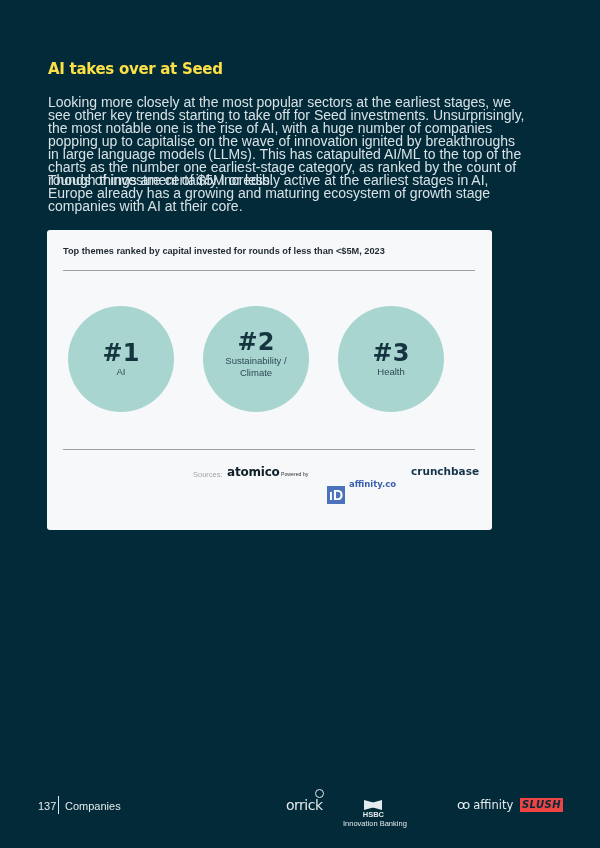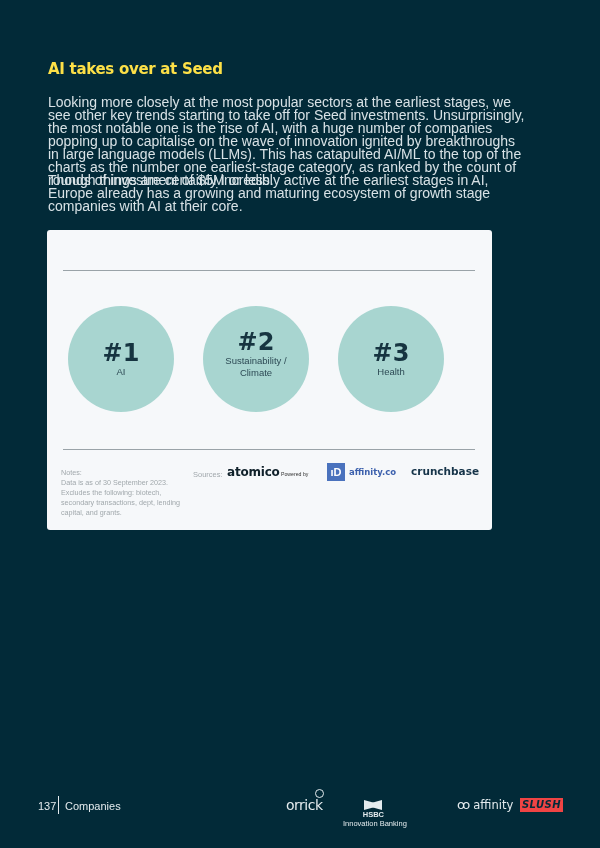--- a/index.html
+++ b/index.html
@@ -232,6 +232,7 @@
 <p class="body-text p2">Though things are certainly incredibly active at the earliest stages in AI, Europe already has a growing and maturing ecosystem of growth stage companies with AI at their core.</p>
 
 <div class="card">
+  <div class="card-title">Top themes ranked by capital invested for rounds of less than &lt;$5M, 2023</div>
   <div class="rule top"></div>
 
   <div class="circle c1">

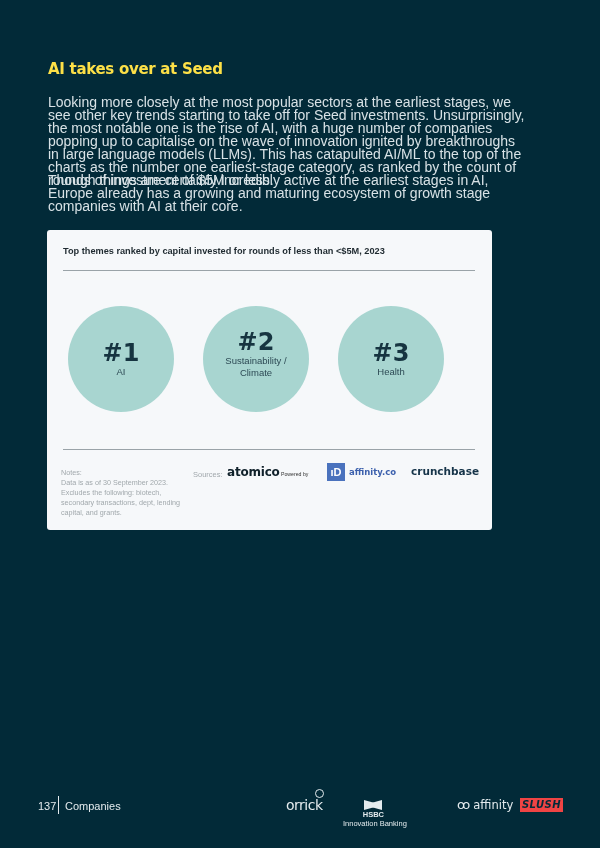--- a/index.html
+++ b/index.html
@@ -250,10 +250,6 @@
 
   <div class="rule bottom"></div>
 
-  <div class="notes">
-    <div>Notes:</div>
-    <div>Data is as of 30 September 2023. Excludes the following: biotech, secondary transactions, dept, lending capital, and grants.</div>
-  </div>
   <div class="sources-label">Sources:</div>
   <div class="logo-atomico">atomico</div>
   <div class="powered-by">Powered by</div>

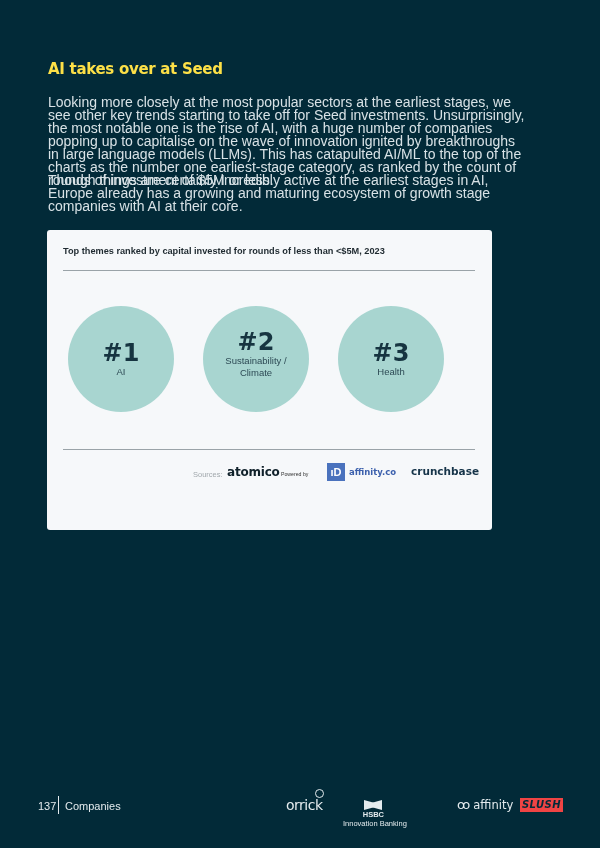--- a/index.html
+++ b/index.html
@@ -118,9 +118,9 @@
     width: 18px; height: 18px;
     background: #4a72bd;
     color: #fff;
-    font-size: 11px;
-    font-weight: bold;
-    display: flex; align-items: center; justify-content: center;
+    font-size: 14px;
+    font-weight: bold;
+    display: flex; align-items: center; justify-content: center; margin-top: 23px;
   }
   .dealroom-text {
     margin-left: 4px;

